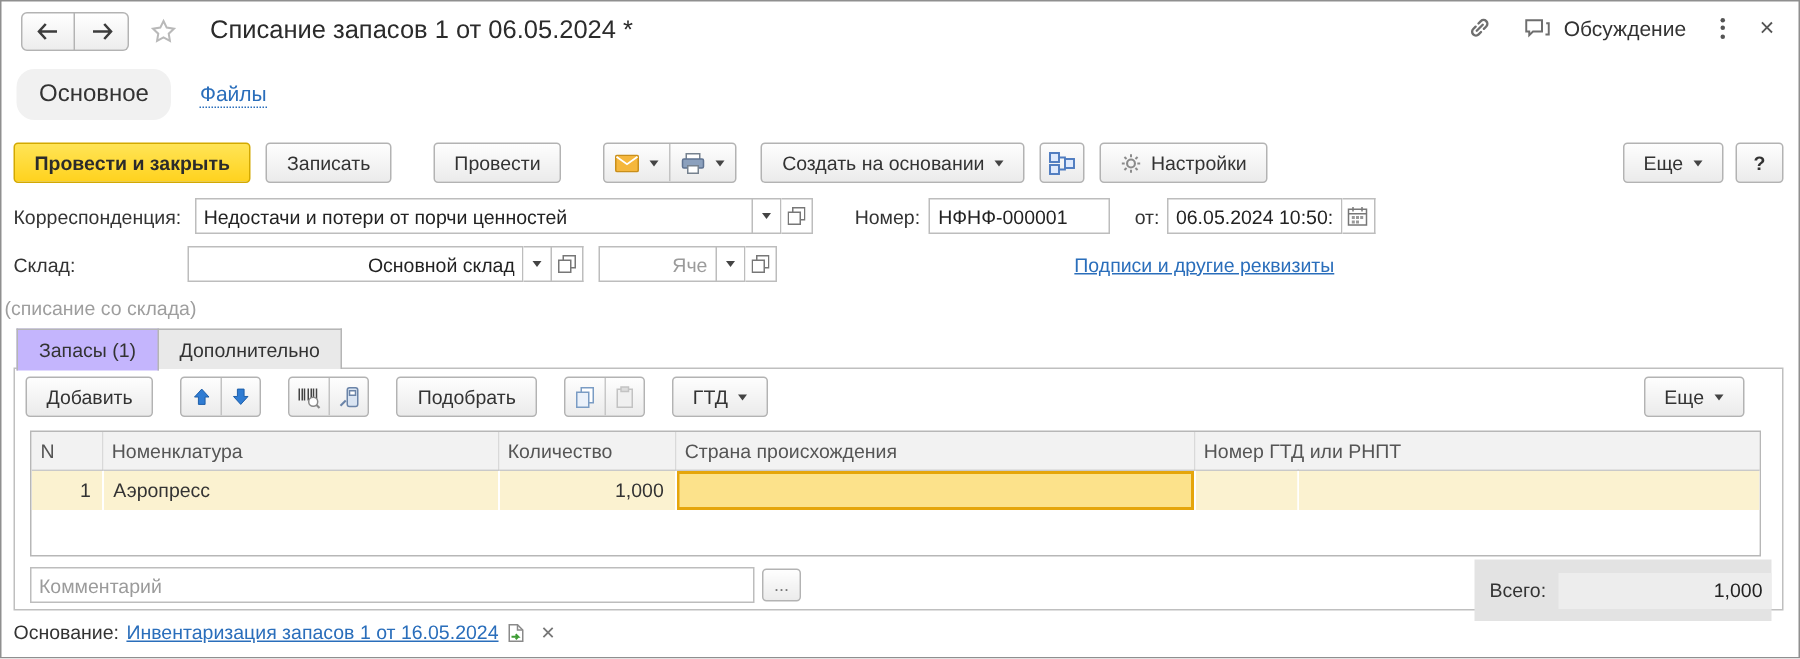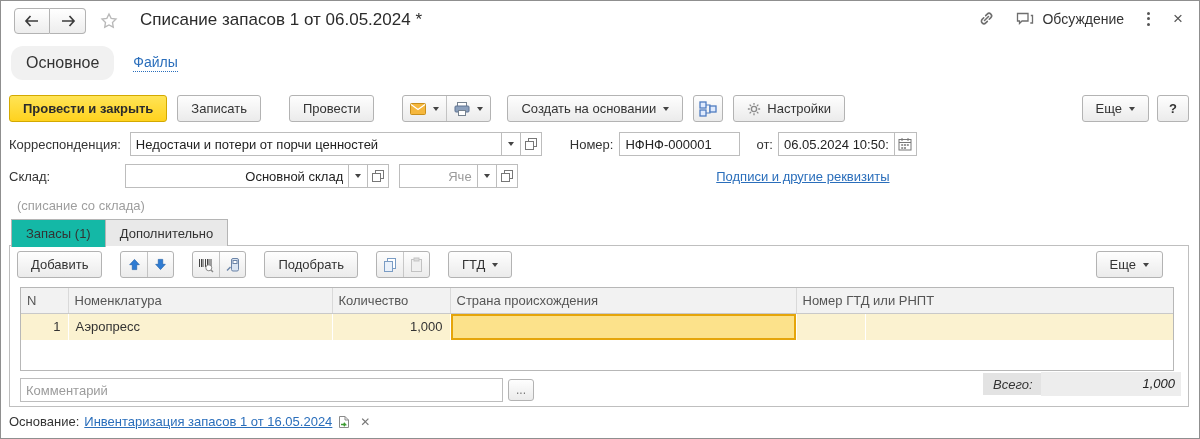--- a/index.html
+++ b/index.html
@@ -57,7 +57,7 @@
     justify-content:center; background:#fff; cursor:pointer; }
   .fbtn .caret { margin:0; }
   .link { color:#2a6ebb; text-decoration:underline; cursor:pointer; }
-  .note { position:absolute; left:16px; top:197px; color:#9e9e9e; }
+  .note { position:absolute; left:2px; top:197px; color:#9e9e9e; }
 
   
   .doc-tabs { position:absolute; left:10px; top:218px; display:flex; z-index:2; }

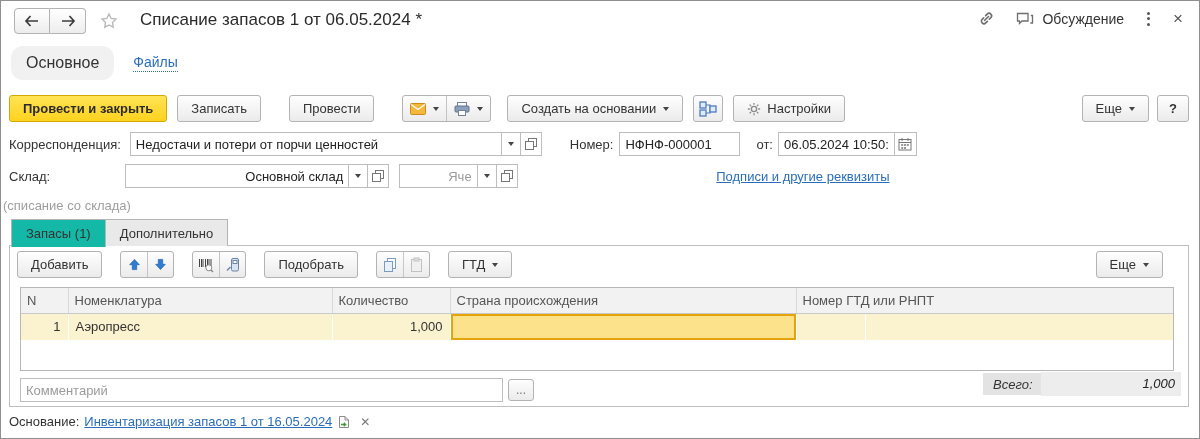--- a/index.html
+++ b/index.html
@@ -63,7 +63,7 @@
   .doc-tabs { position:absolute; left:10px; top:218px; display:flex; z-index:2; }
   .dtab { height:27px; display:flex; align-items:center; padding:0 14px; border:1px solid #b5b5b5;
     border-bottom:none; font-size:13px; cursor:pointer; }
-  .dtab.active { background:#14b8a6; position:relative; height:28px; margin-bottom:-1px; cursor:default; }
+  .dtab.active { background:#c4b5fd; position:relative; height:28px; margin-bottom:-1px; cursor:default; }
   .dtab.inactive { background:#e9e9e9; border-left:none; }
   .panel { position:absolute; left:8px; right:10px; top:244px; bottom:31px; border:1px solid #bfbfbf; background:#fff; }
 

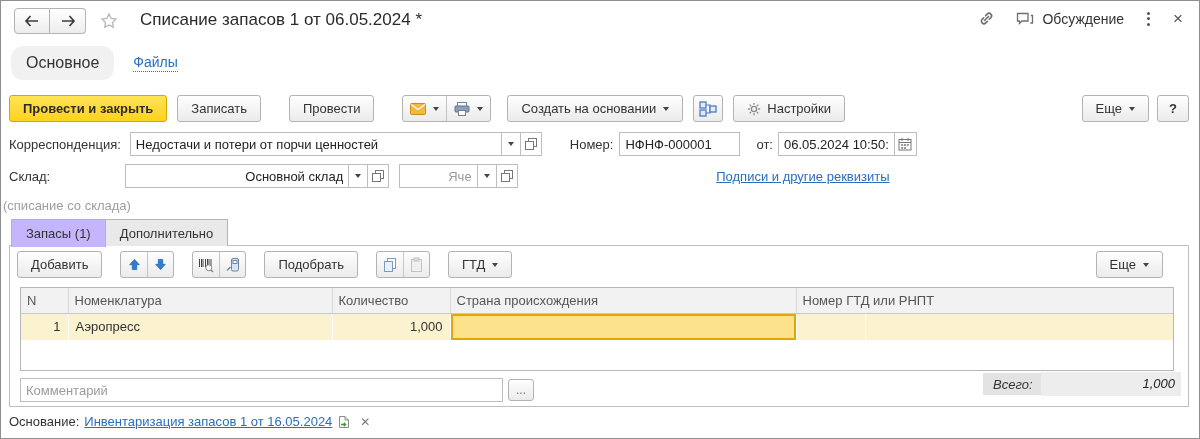--- a/index.html
+++ b/index.html
@@ -93,8 +93,8 @@
   .dots-btn { height:22px; padding:0 7px; margin-left:5px; display:inline-flex; align-items:center;
     background:linear-gradient(#fefefe,#ebebeb); border:1px solid #b3b3b3; border-radius:3px;
     color:#777; cursor:pointer; font-size:12px; line-height:1; }
-  .total-bar { position:absolute; right:7px; top:127px; width:198px; height:22px; background:#e3e3e3;
-    display:flex; align-items:center;font-style:italic; }
+  .total-bar { position:absolute; right:7px; top:127px; width:198px; height:41px; background:#e3e3e3;
+    display:flex; align-items:center; }
   .total-bar .tlabel { margin-left:10px; color:#333; }
   .total-field { margin-left:8px; width:143px; height:24px; background:#ededed; text-align:right;
     line-height:24px; padding-right:6px; color:#222; }

